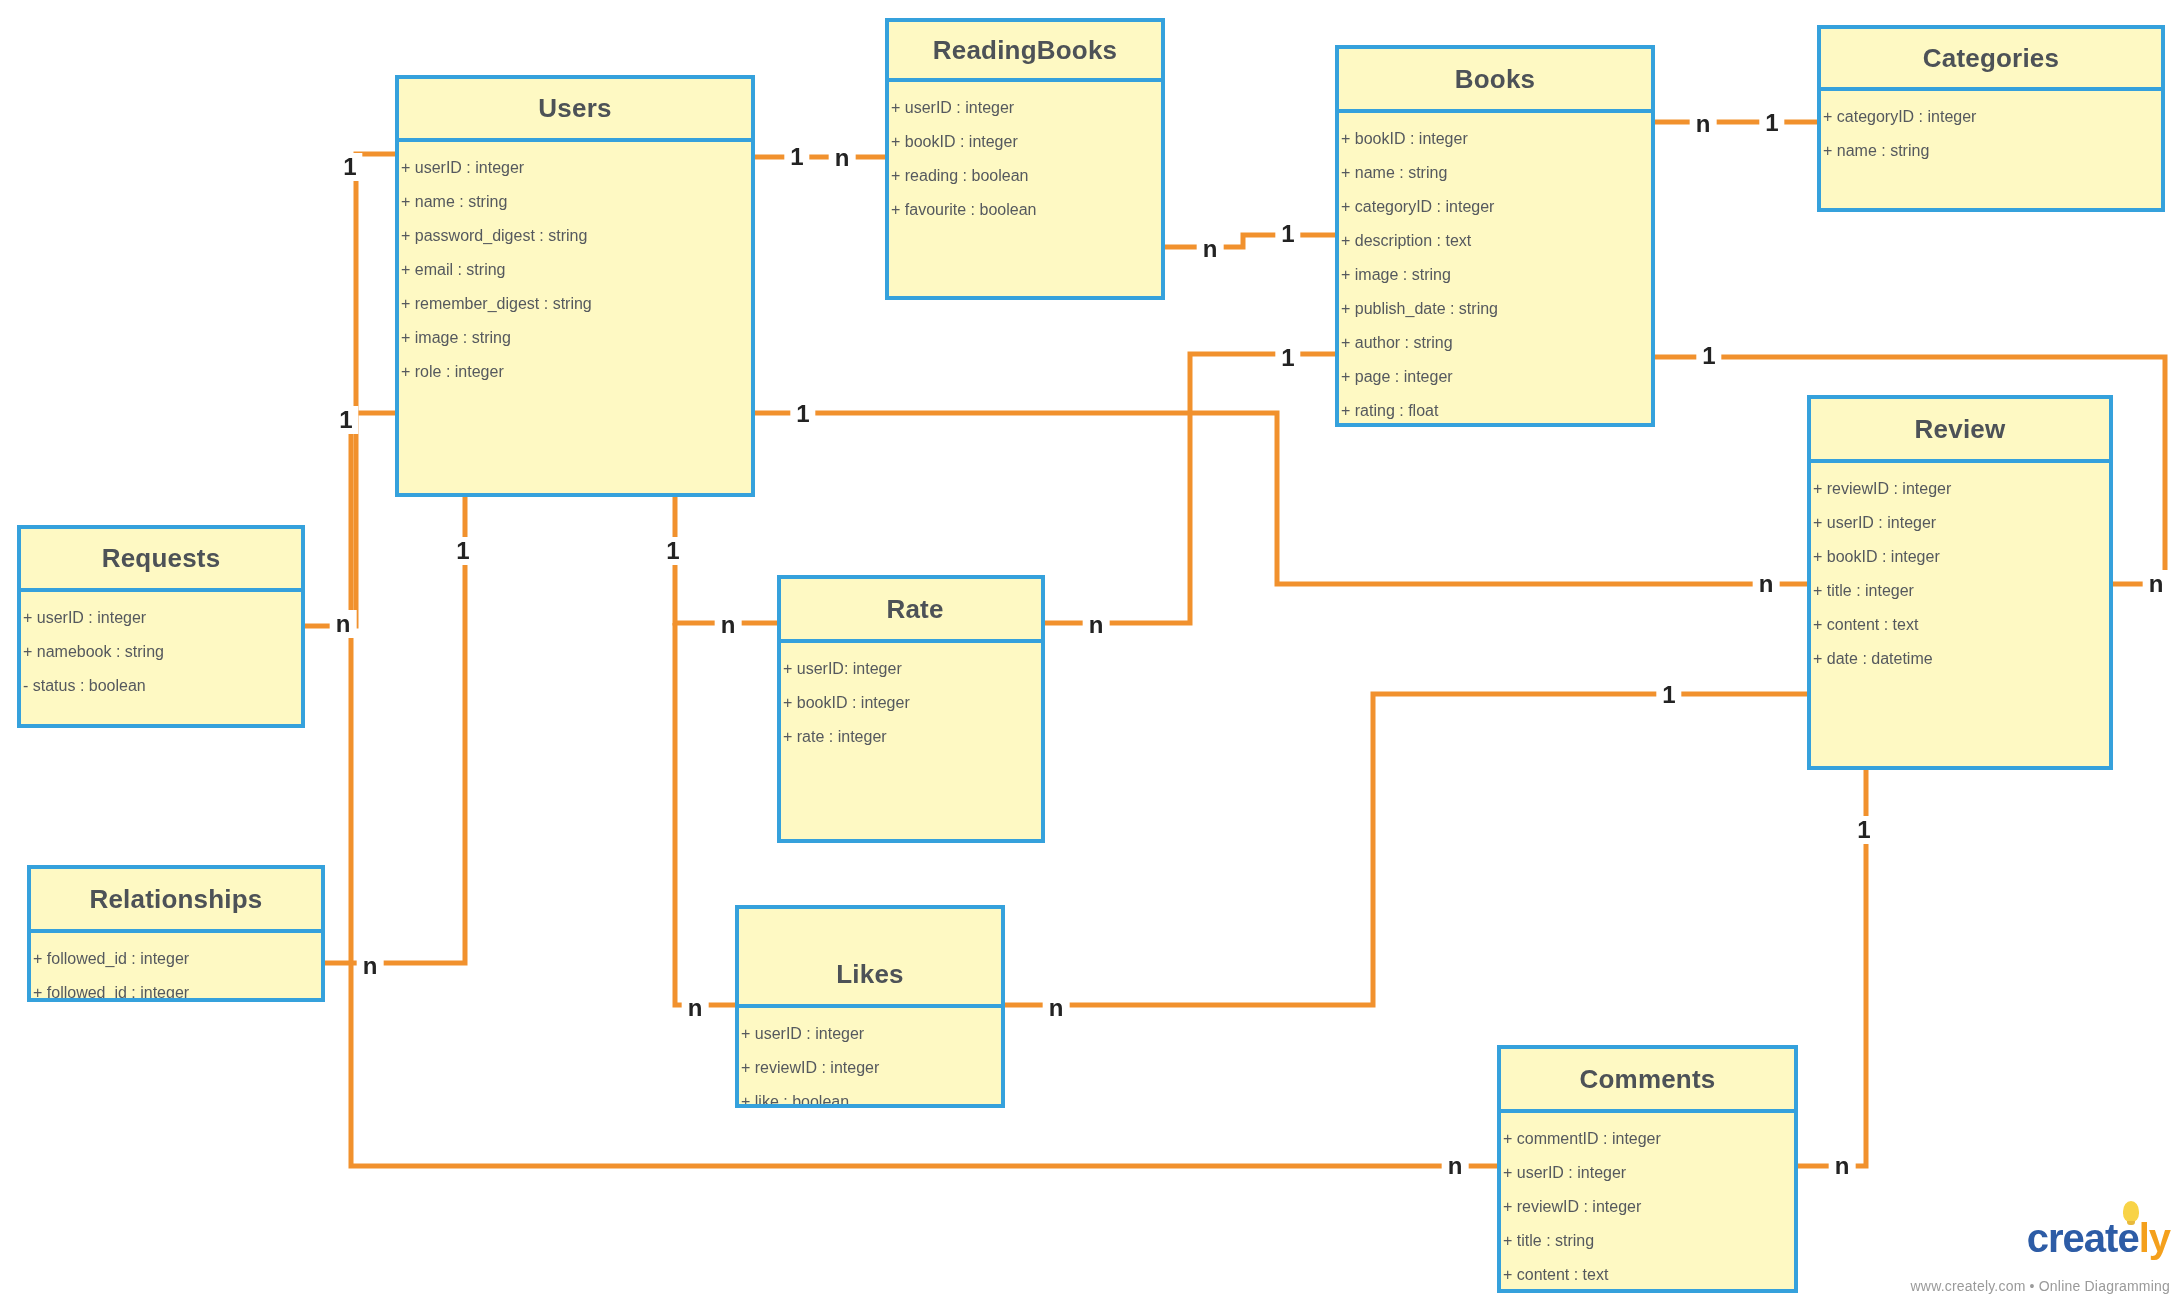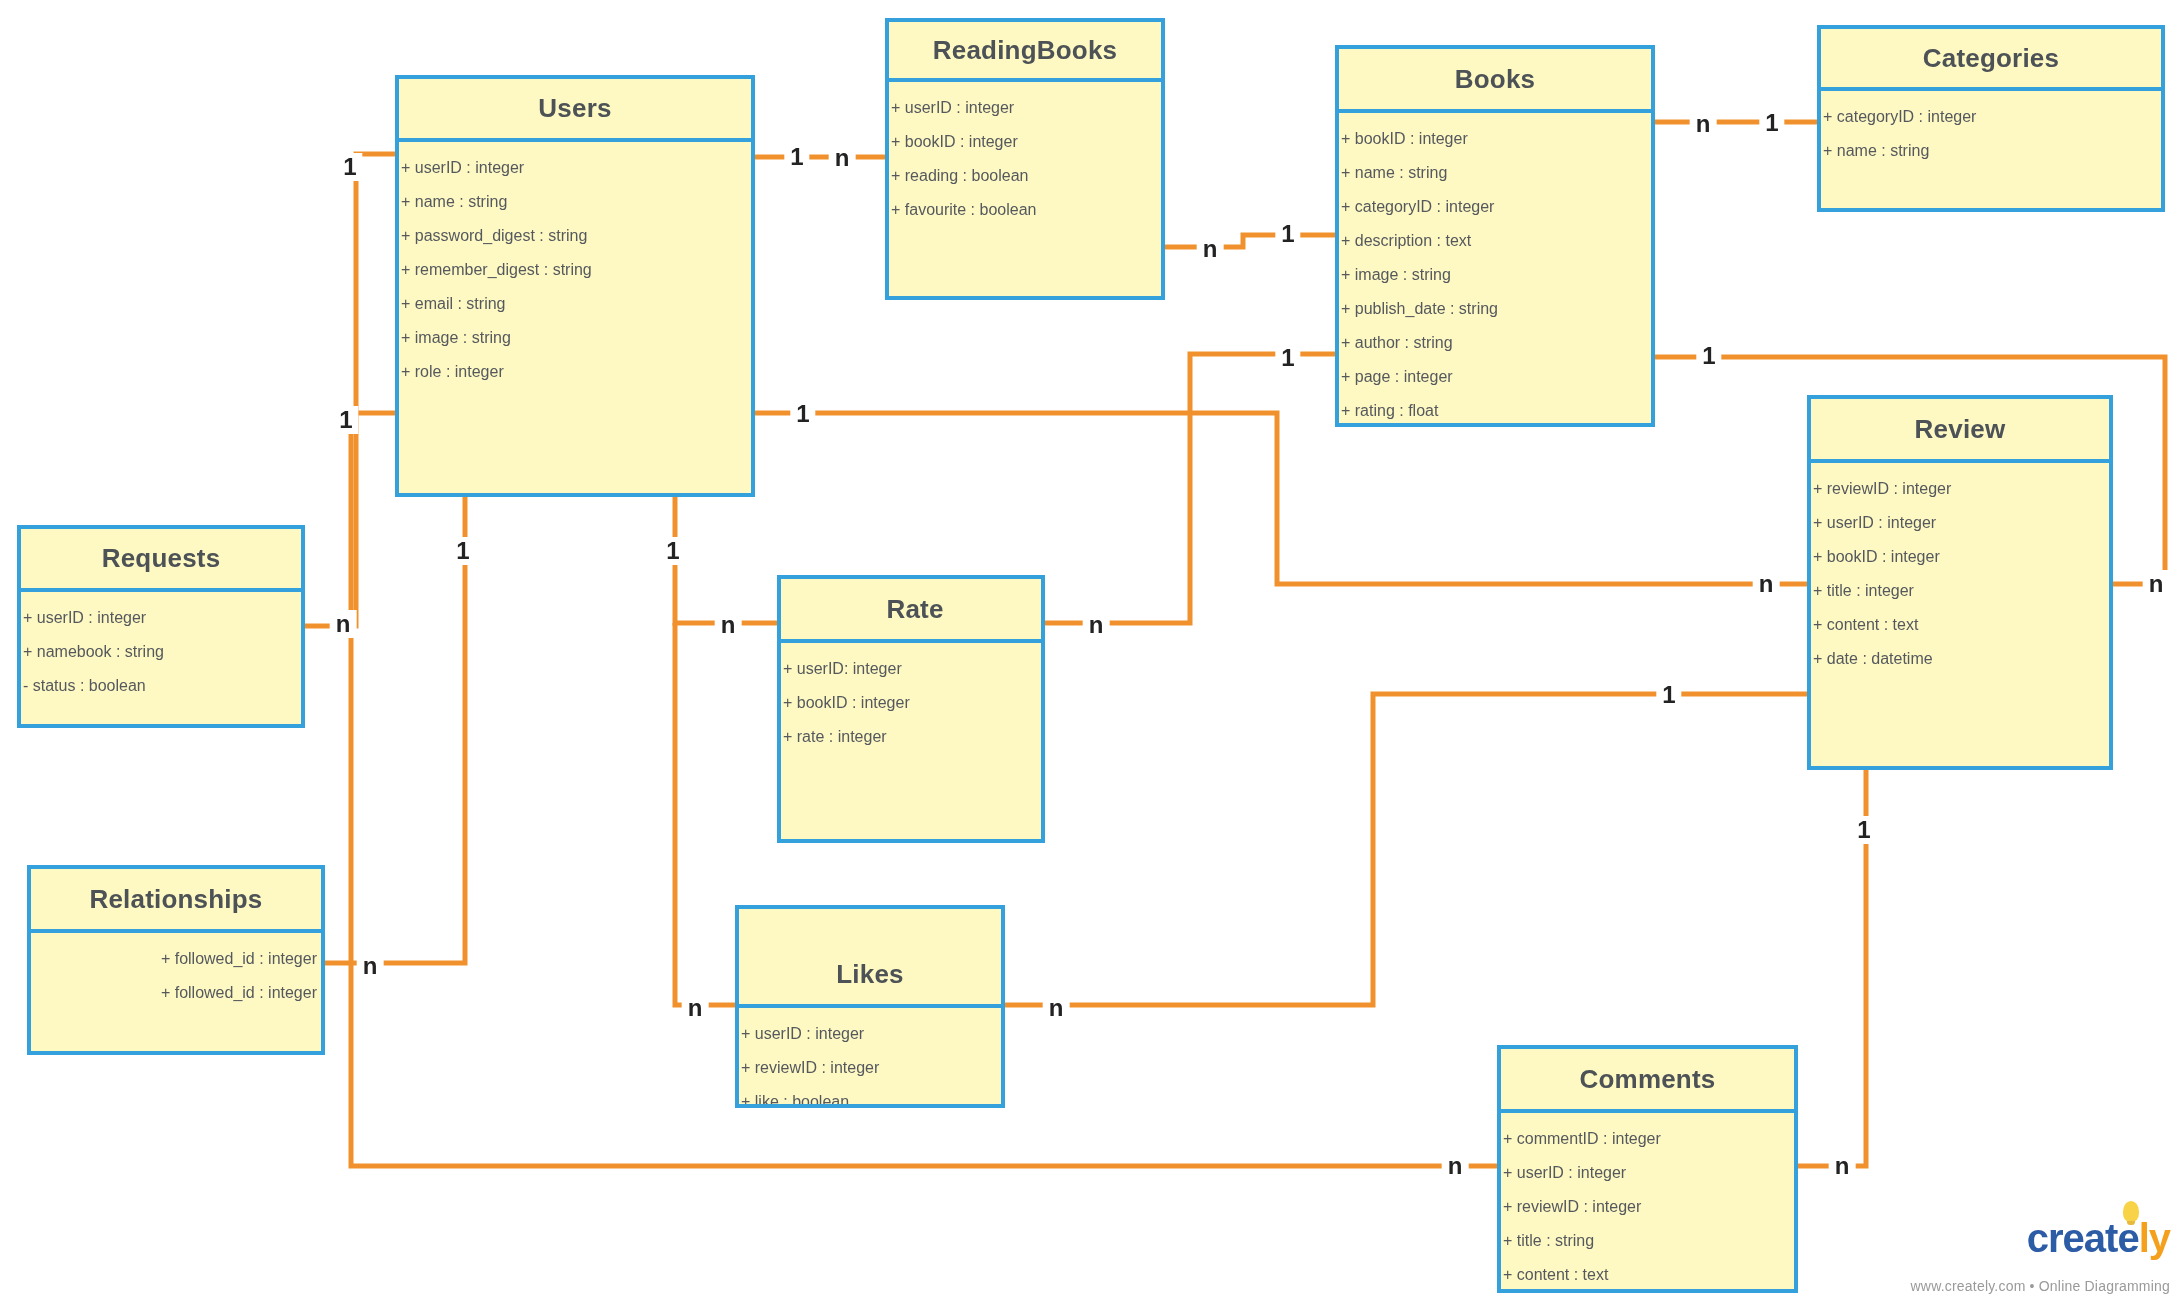--- a/index.html
+++ b/index.html
@@ -99,8 +99,8 @@
         <div class="attr-row">+ userID : integer</div>
         <div class="attr-row">+ name : string</div>
         <div class="attr-row">+ password_digest : string</div>
+        <div class="attr-row">+ email : string</div>
         <div class="attr-row">+ remember_digest : string</div>
-        <div class="attr-row">+ email : string</div>
         <div class="attr-row">+ image : string</div>
         <div class="attr-row">+ role : integer</div>
       </div>

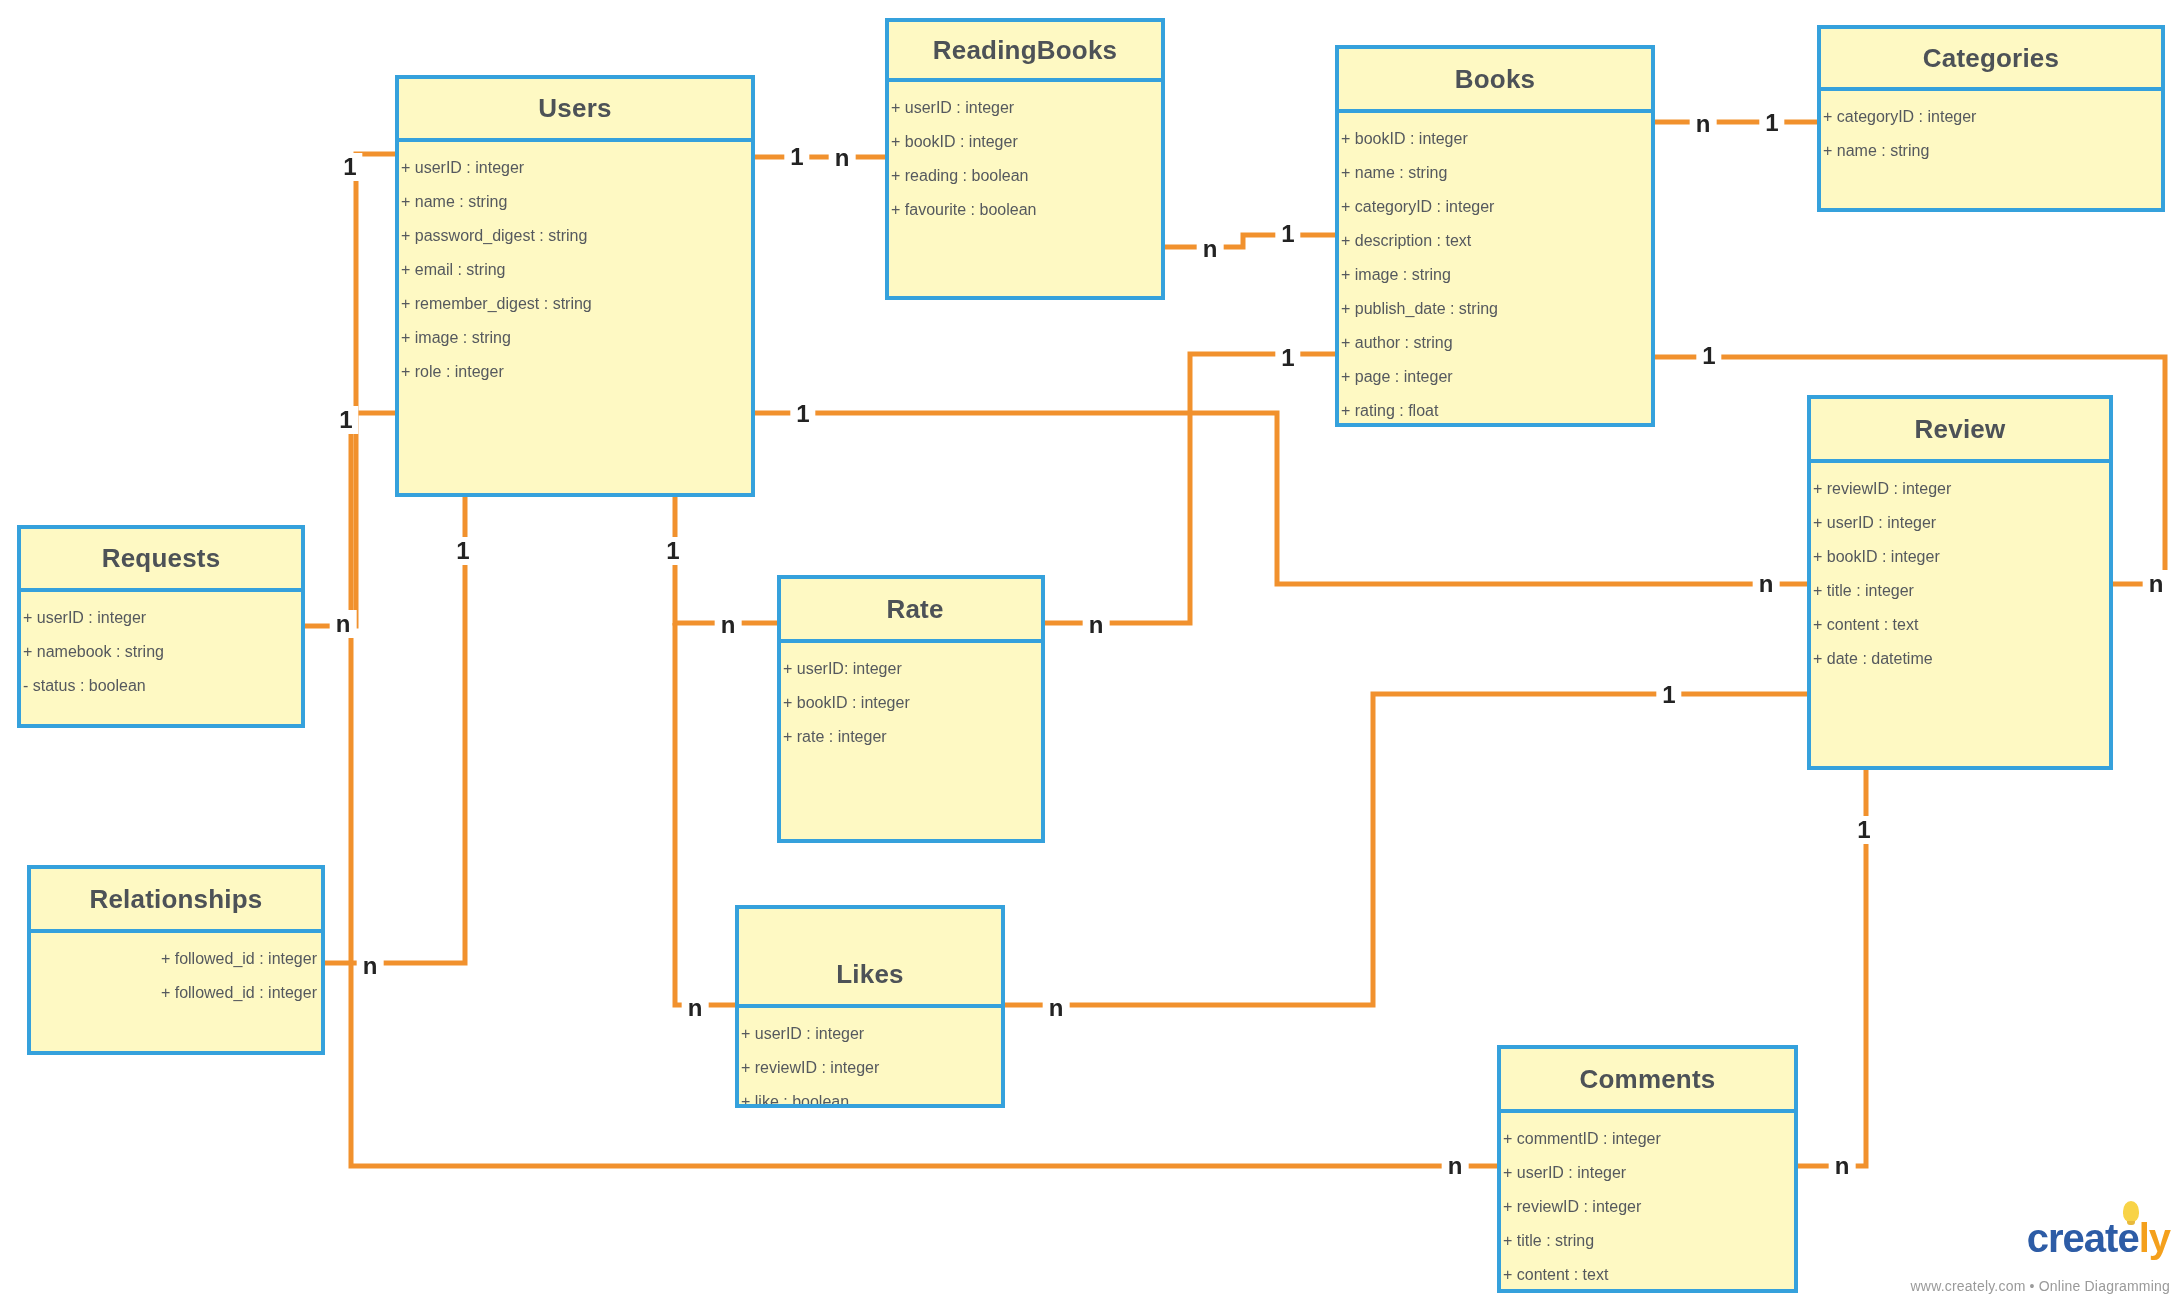--- a/index.html
+++ b/index.html
@@ -151,7 +151,7 @@
         <div class="attr-row">+ rate : integer</div>
       </div>
     </div>
-    <div class="entity" style="left: 27px; top: 865px; width: 298px; height: 190px; text-align: right;">
+    <div class="entity" style="left: 27px; top: 865px; width: 298px; height: 137px;">
       <div class="entity-title" style="height: 64px;">Relationships</div>
       <div class="entity-attrs">
         <div class="attr-row">+ followed_id : integer</div>

